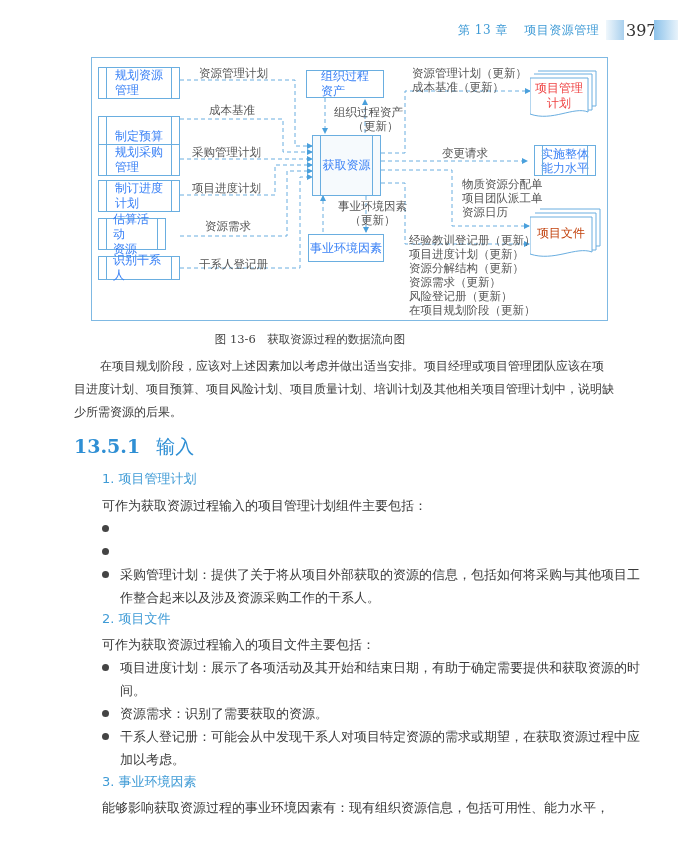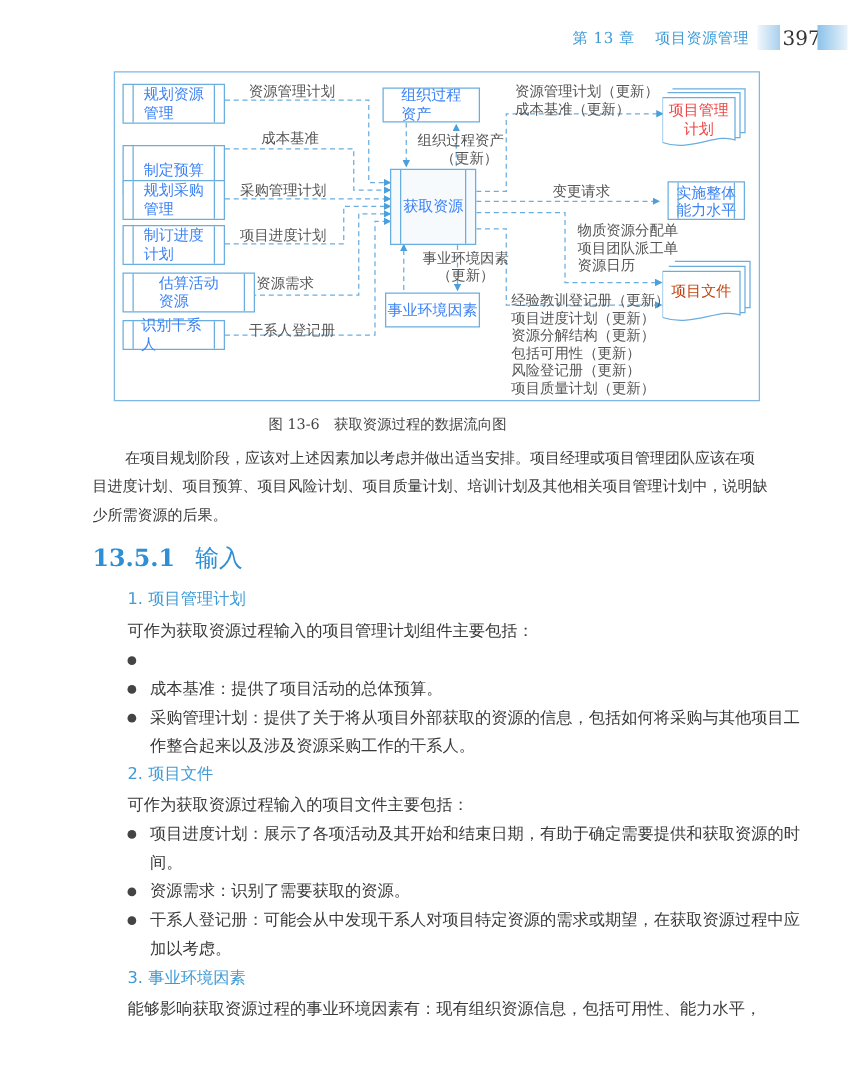--- a/index.html
+++ b/index.html
@@ -89,7 +89,7 @@
       <div>计划</div>
     </span>
 </div>
-<div class="box proc" style="left:98px;top:218px;width:106px;height:32px">
+<div class="box proc" style="left:98px;top:218px;width:68px;height:32px">
   <span>
       <div>估算活动</div>
       <div>资源</div>

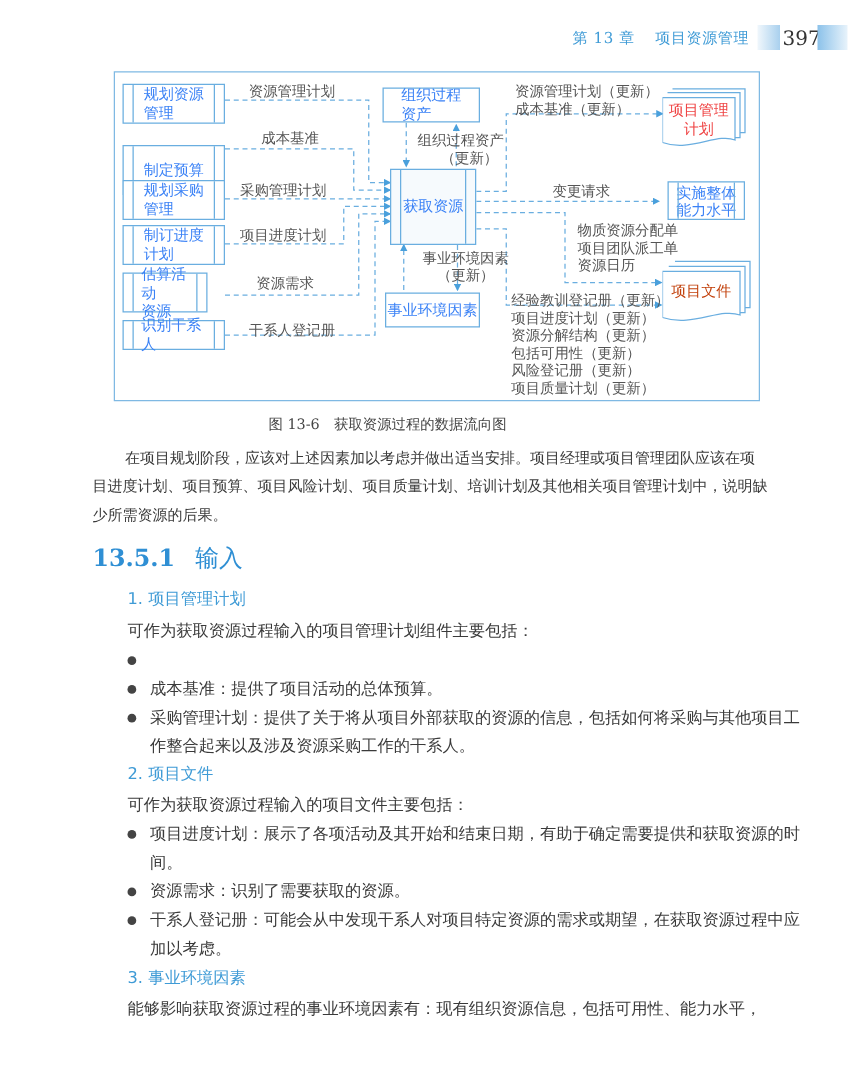--- a/index.html
+++ b/index.html
@@ -168,7 +168,7 @@
   <div>经验教训登记册（更新）</div>
   <div>项目进度计划（更新）</div>
   <div>资源分解结构（更新）</div>
-  <div>包括可用性（更新）</div>
+  <div>资源需求（更新）</div>
   <div>风险登记册（更新）</div>
   <div>项目质量计划（更新）</div>
 </div>

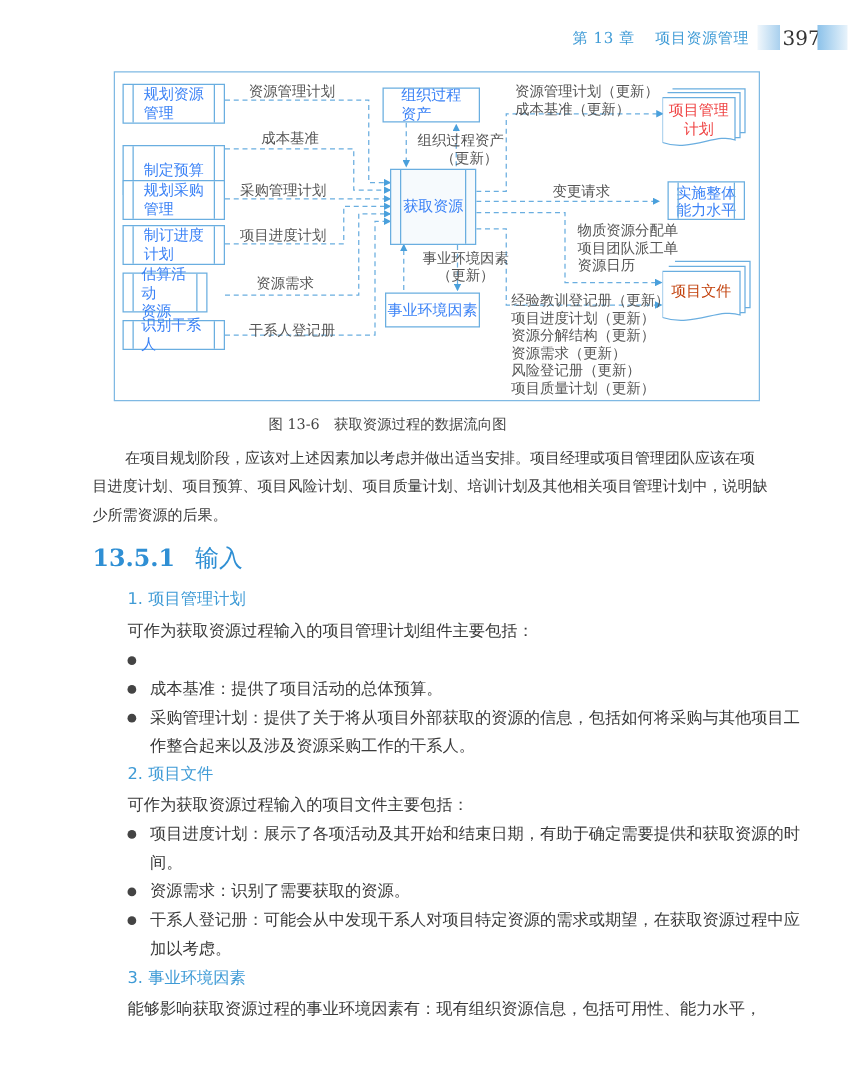--- a/index.html
+++ b/index.html
@@ -170,7 +170,7 @@
   <div>资源分解结构（更新）</div>
   <div>资源需求（更新）</div>
   <div>风险登记册（更新）</div>
-  <div>项目质量计划（更新）</div>
+  <div>在项目规划阶段（更新）</div>
 </div>
 
 <div class="cap">图 13-6　获取资源过程的数据流向图</div>

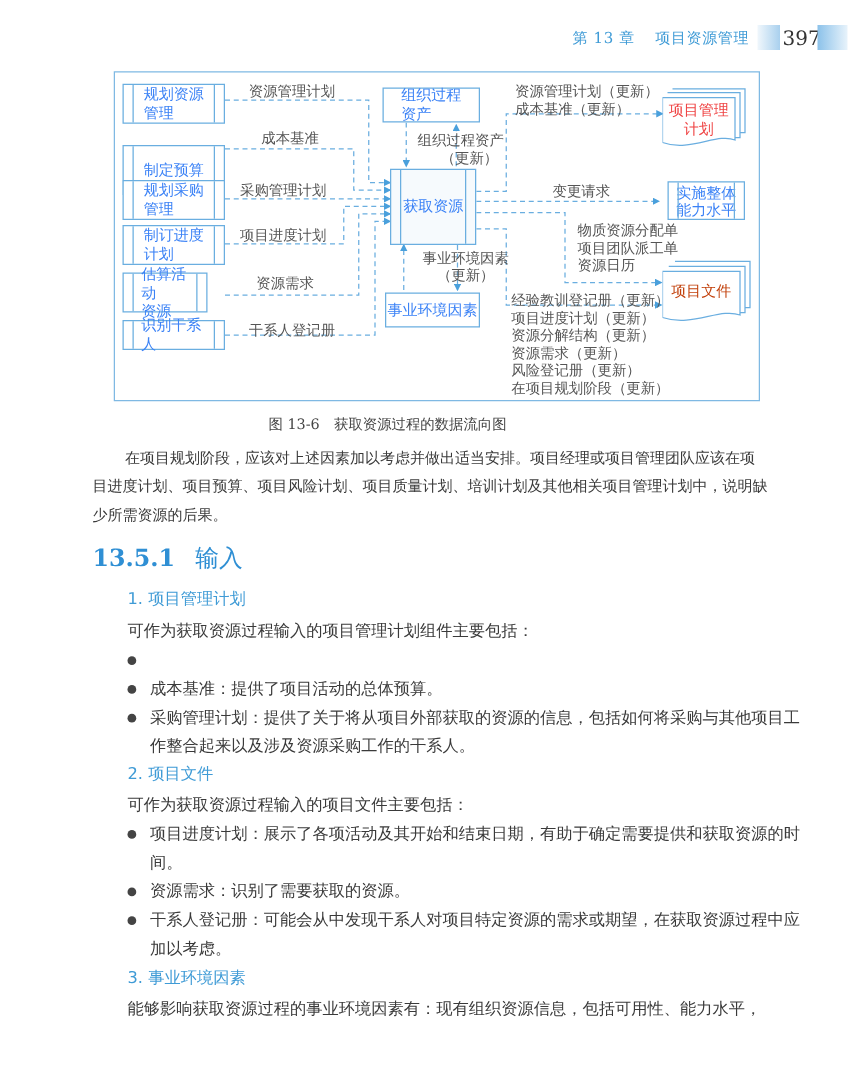--- a/index.html
+++ b/index.html
@@ -184,7 +184,7 @@
 <div class="sub" style="top:470px">1. 项目管理计划</div>
 <div class="txt" style="top:494px">可作为获取资源过程输入的项目管理计划组件主要包括：</div>
 <div class="bul" style="top:517px"><span class="dot"></span></div>
-<div class="bul" style="top:540px"><span class="dot"></span><span>成本基准：提供了项目活动的总体预算。</span></div>
+<div class="bul" style="top:540px"><span class="dot"></span></div>
 <div class="bul" style="top:563px"><span class="dot"></span><span>采购管理计划：提供了关于将从项目外部获取的资源的信息，包括如何将采购与其他项目工作整合起来以及涉及资源采购工作的干系人。</span></div>
 
 <div class="sub" style="top:610px">2. 项目文件</div>

